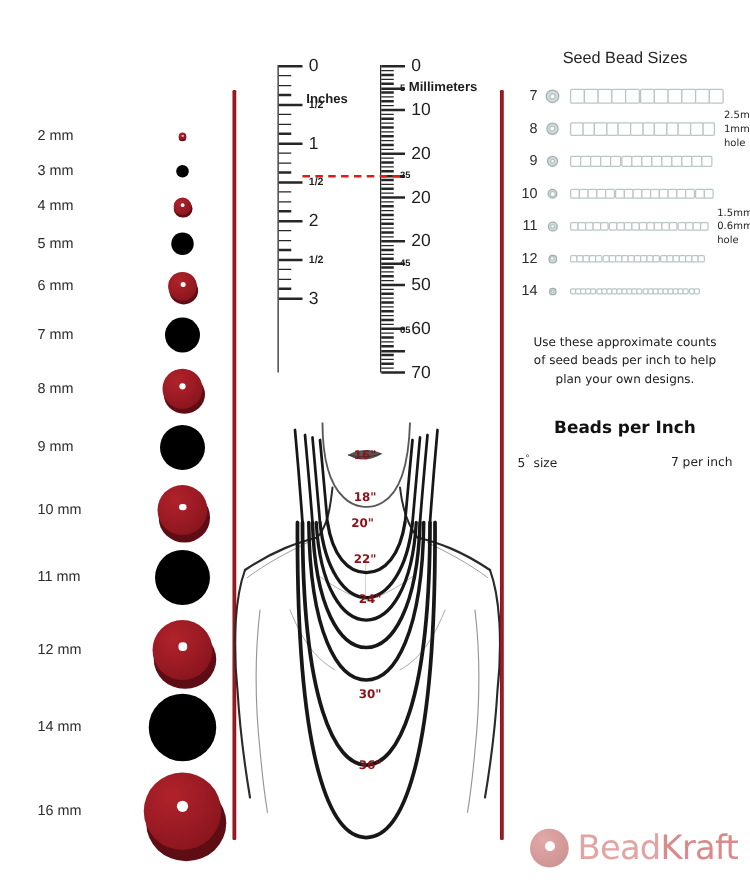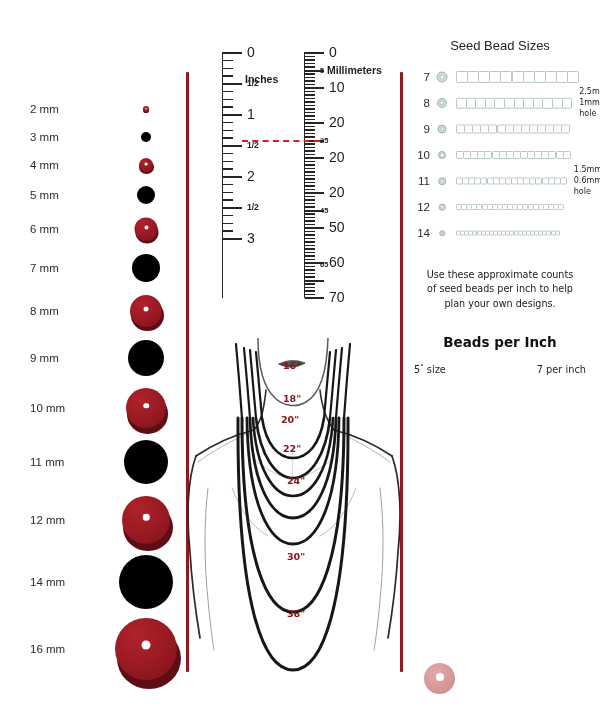--- a/index.html
+++ b/index.html
@@ -768,6 +768,7 @@
 
 <div id="logo">
   <div id="logo-bead"></div>
+  <div id="logo-text"><span>Bead</span><span class="k">Kraft</span></div>
 </div>
 
 </body></html>

